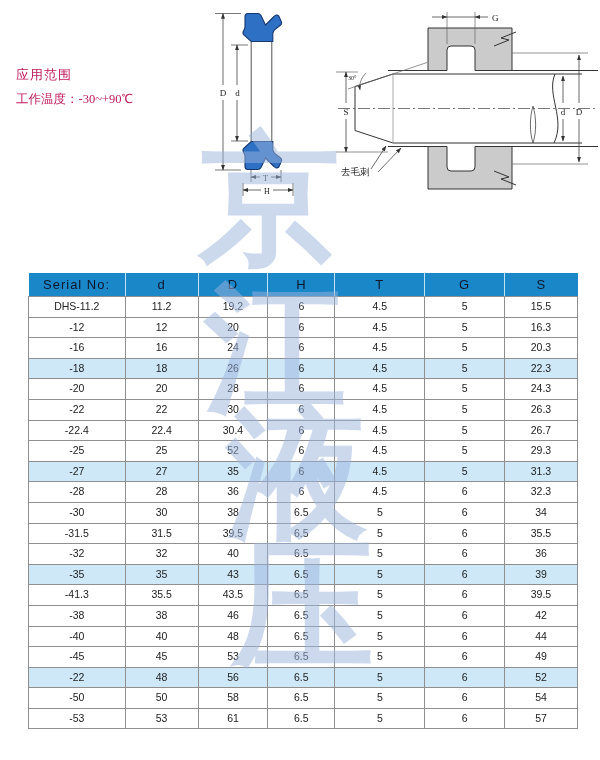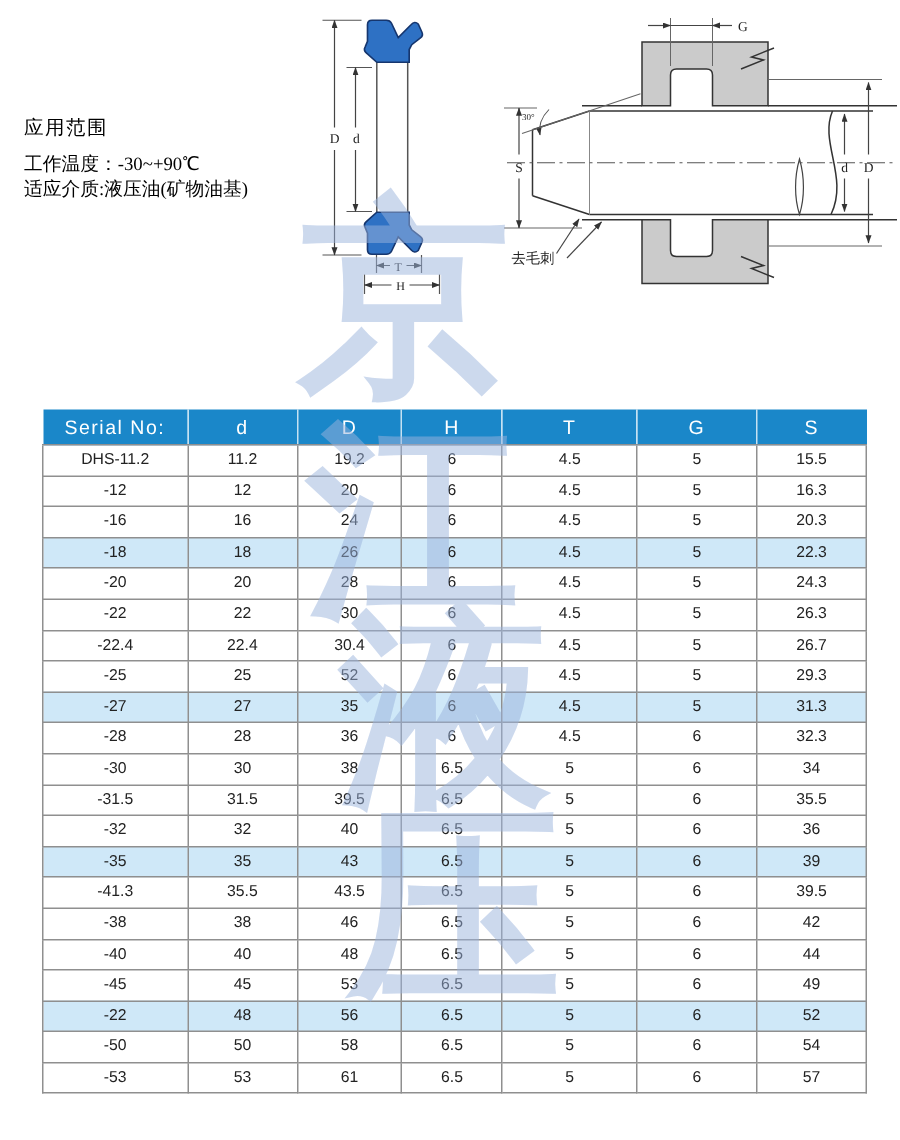--- a/index.html
+++ b/index.html
@@ -7,7 +7,7 @@
           font-family:"Liberation Sans",sans-serif;}
 
   
-  .specs{position:absolute;left:16px;top:76px;width:210px;color:#000000;
+  .specs{position:absolute;left:16px;top:66px;width:210px;color:#be185d;
          font-family:"Liberation Serif",serif;}
   .specs .heading{font-size:13px;margin:0 0 7px 0;letter-spacing:1px;}
   .specs .line{font-size:12.5px;line-height:16px;margin:0 0 1px 0;white-space:nowrap;}

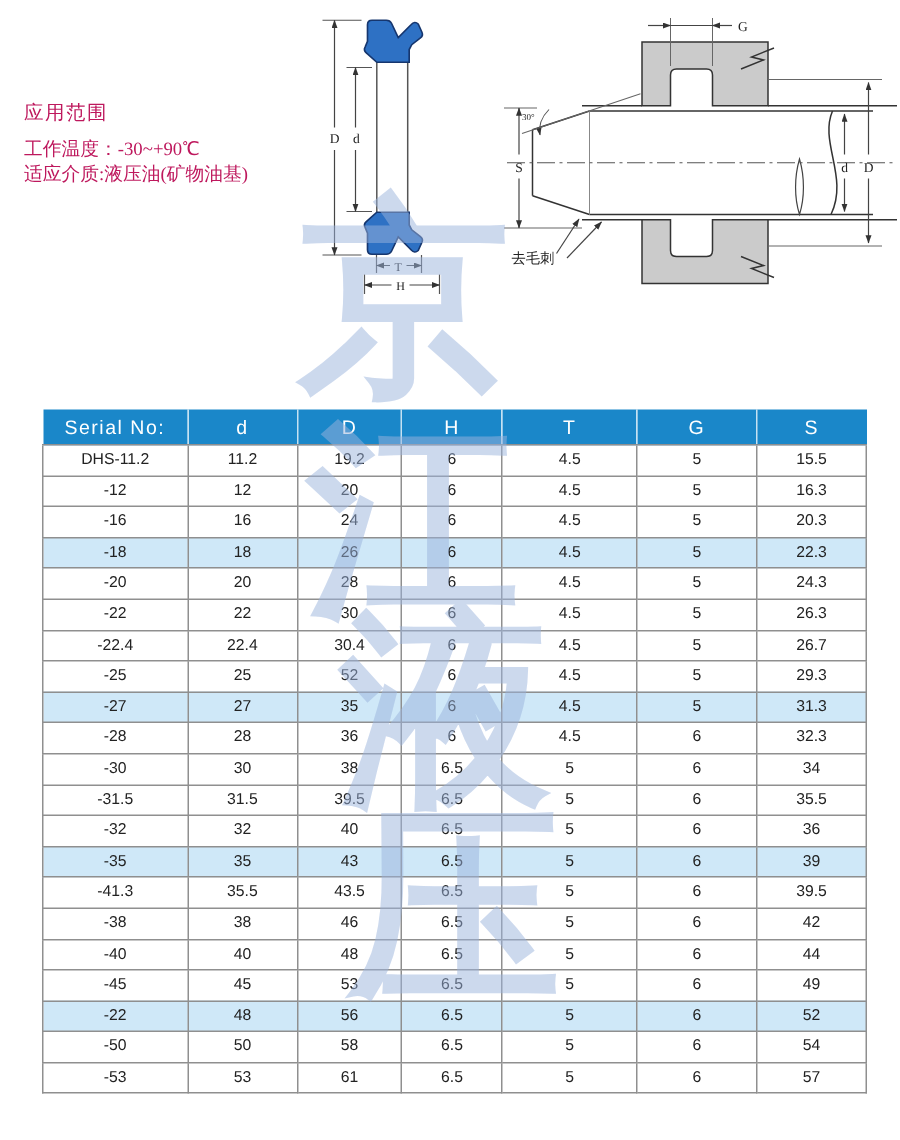--- a/index.html
+++ b/index.html
@@ -46,7 +46,6 @@
   <div class="specs">
     <p class="heading">应用范围</p>
     <p class="line">工作温度：-30~+90℃</p>
-    <p class="line">适应介质:液压油(矿物油基)</p>
   </div>
 
   <div class="svgwrap" style="left:210px;top:0;">

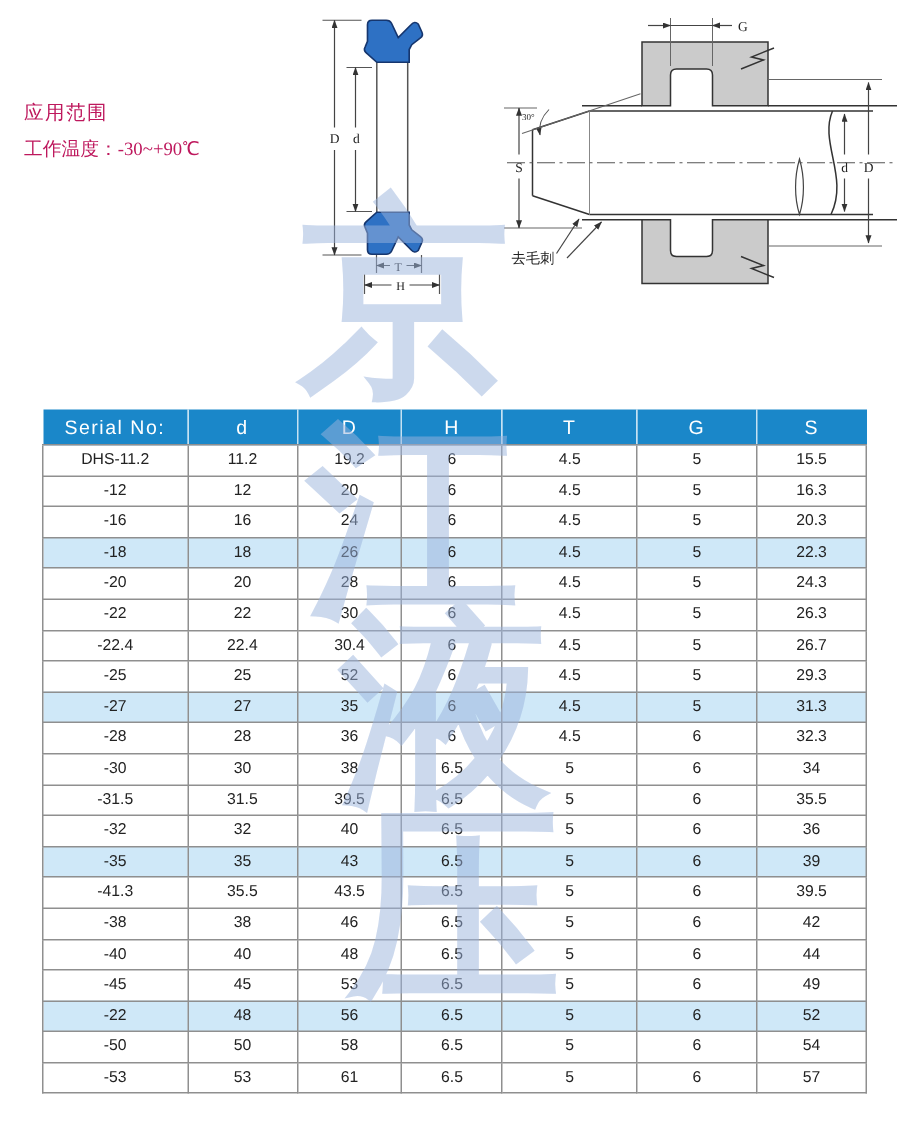--- a/index.html
+++ b/index.html
@@ -30,7 +30,7 @@
   table.data col.c2{width:12.7%}table.data col.c3{width:12.2%}
   table.data col.c4{width:16.4%}table.data col.c5{width:14.5%}
   table.data col.c6{width:13.3%}
-  table.data th{background:var(--header-bg,#1a87c9);color:#ffffff;font-weight:normal;
+  table.data th{background:var(--header-bg,#1a87c9);color:#0f172a;font-weight:normal;
                 font-size:13px;height:23px;padding:0;letter-spacing:1px;
                 border-bottom:1px solid #8f8f8f;border-left:1px solid rgba(255,255,255,.75);}
   table.data th:first-child{border-left:none;}

